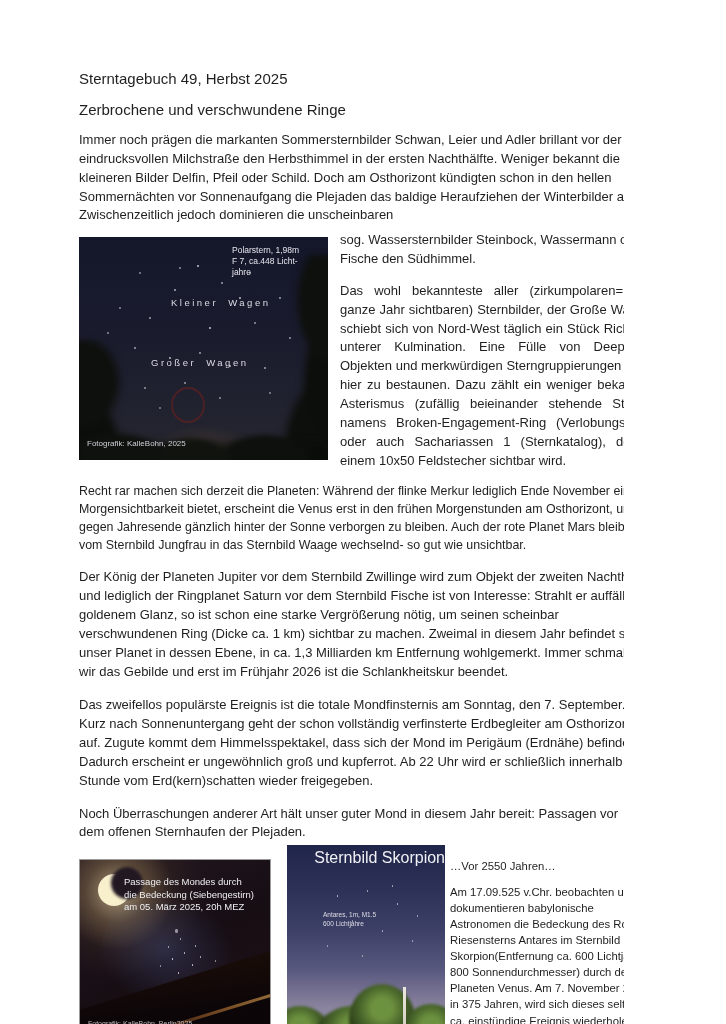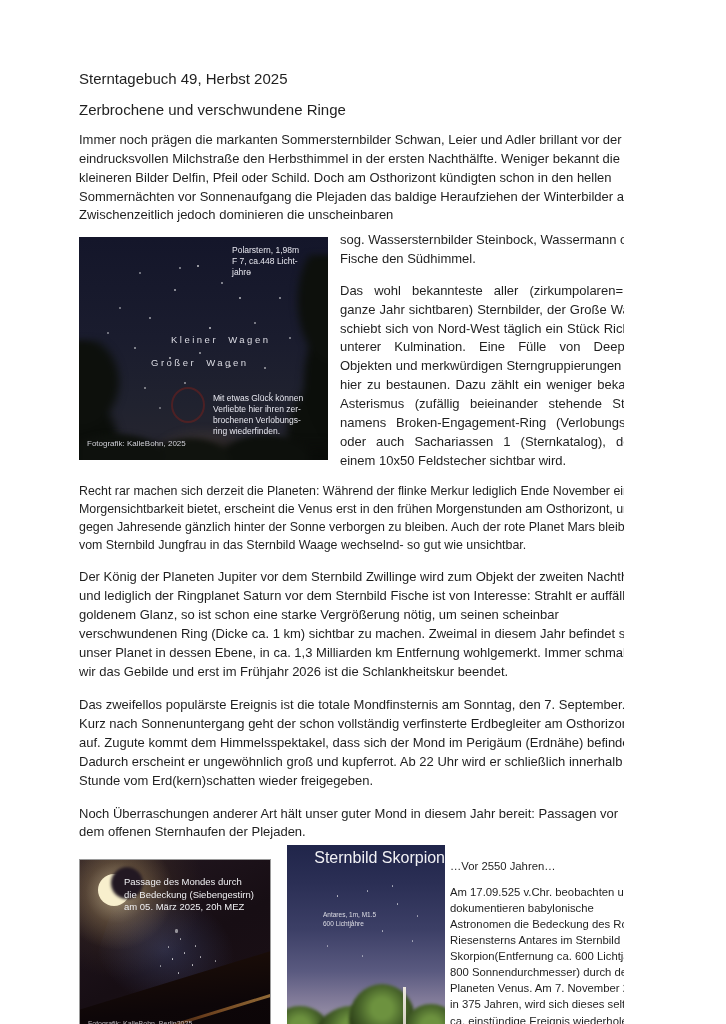--- a/index.html
+++ b/index.html
@@ -137,7 +137,7 @@
           <div>F 7, ca.448 Licht-</div>
           <div>jahre</div>
         </div>
-        <div class="wagen-label label-kleiner" style="letter-spacing: 2.5px; word-spacing: 5px; margin-top: 37px;">Kleiner Wagen</div>
+        <div class="wagen-label label-kleiner" style="letter-spacing: 2.5px; word-spacing: 5px;">Kleiner Wagen</div>
         <div class="wagen-label label-grosser" style="letter-spacing: 2.5px; word-spacing: 5px;">Großer Wagen</div>
         <div class="ring-circle"></div>
         <div class="sky-note note-ring">

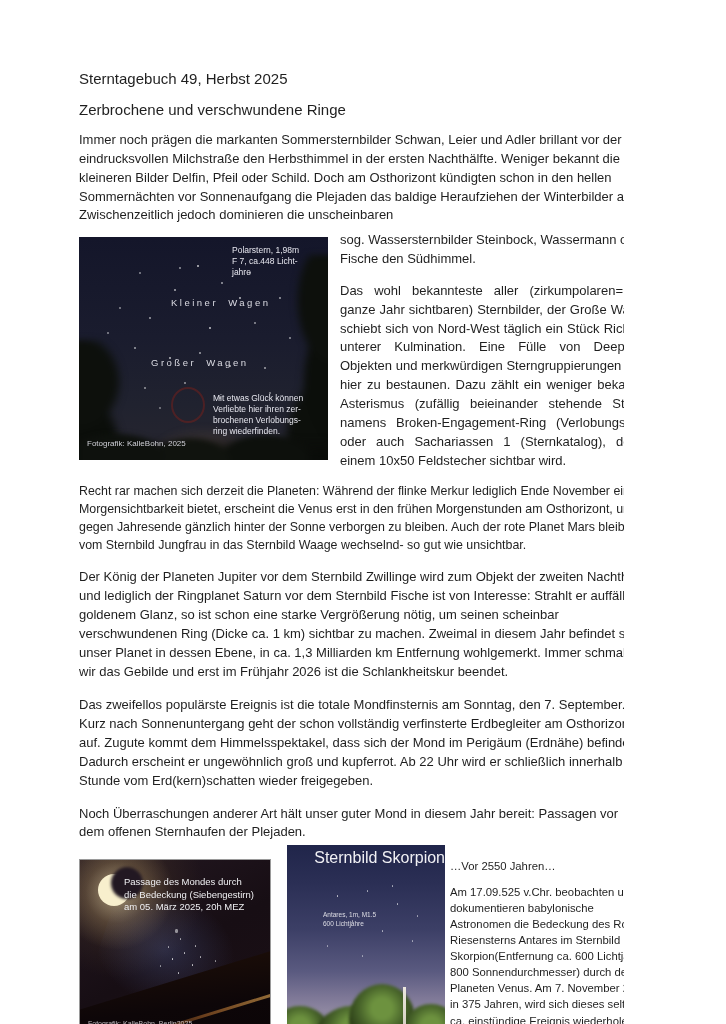--- a/index.html
+++ b/index.html
@@ -140,12 +140,6 @@
         <div class="wagen-label label-kleiner" style="letter-spacing: 2.5px; word-spacing: 5px;">Kleiner Wagen</div>
         <div class="wagen-label label-grosser" style="letter-spacing: 2.5px; word-spacing: 5px;">Großer Wagen</div>
         <div class="ring-circle"></div>
-        <div class="sky-note note-ring">
-          <div>Mit etwas Glück können</div>
-          <div>Verliebte hier ihren zer-</div>
-          <div>brochenen Verlobungs-</div>
-          <div>ring wiederfinden.</div>
-        </div>
         <div class="sky-credit">Fotografik: KalleBohn, 2025</div>
       </div>
 

